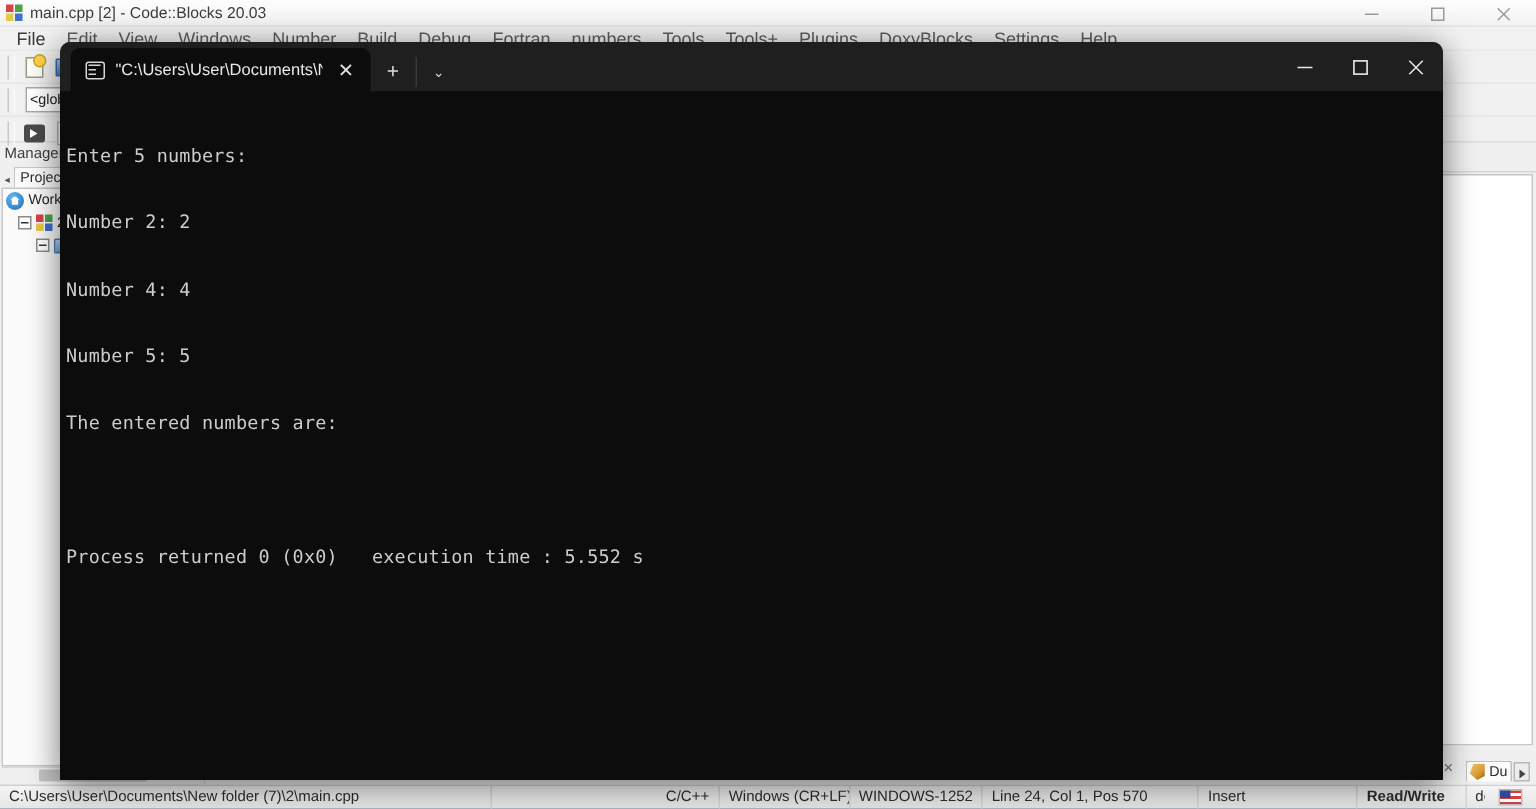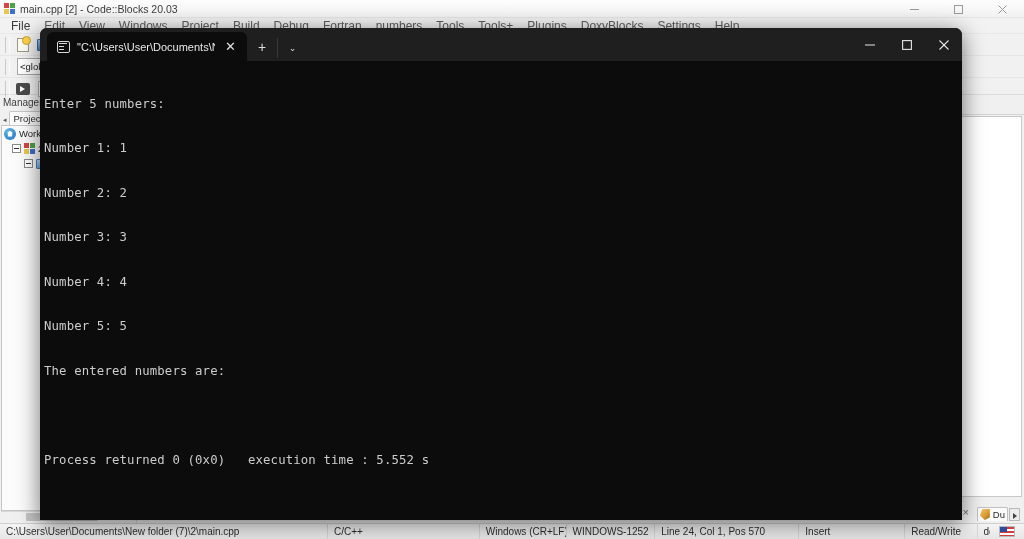--- a/index.html
+++ b/index.html
@@ -561,7 +561,7 @@
       <span class="cb-menu-item">Edit</span>
       <span class="cb-menu-item">View</span>
       <span class="cb-menu-item">Windows</span>
-      <span class="cb-menu-item">Project</span>
+      <span class="cb-menu-item">Number</span>
       <span class="cb-menu-item">Build</span>
       <span class="cb-menu-item">Debug</span>
       <span class="cb-menu-item">Fortran</span>

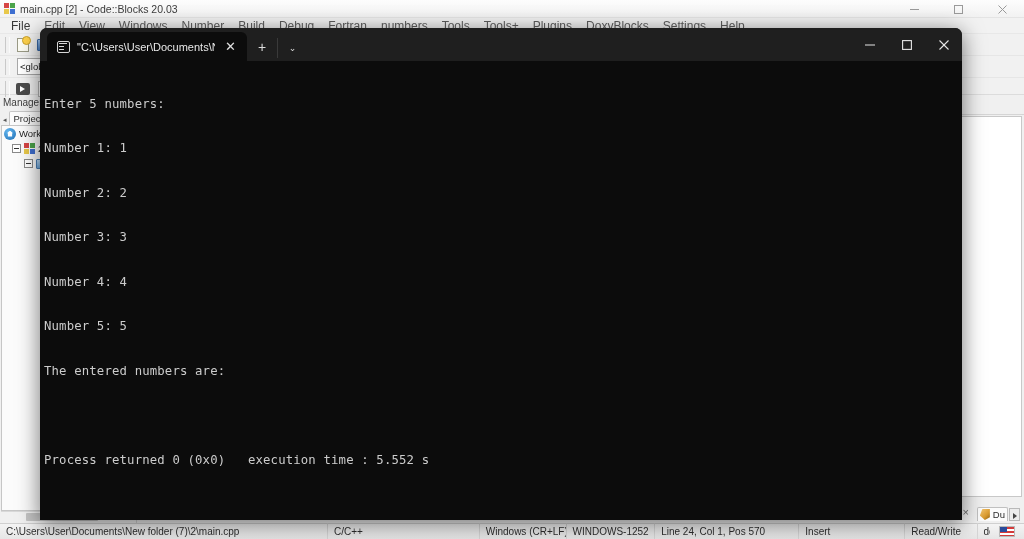--- a/index.html
+++ b/index.html
@@ -693,7 +693,6 @@
 
     <div class="term-body">
       <div class="term-line">Enter 5 numbers:</div>
-      <div class="term-line">Number 1: 1</div>
       <div class="term-line">Number 2: 2</div>
       <div class="term-line">Number 3: 3</div>
       <div class="term-line">Number 4: 4</div>

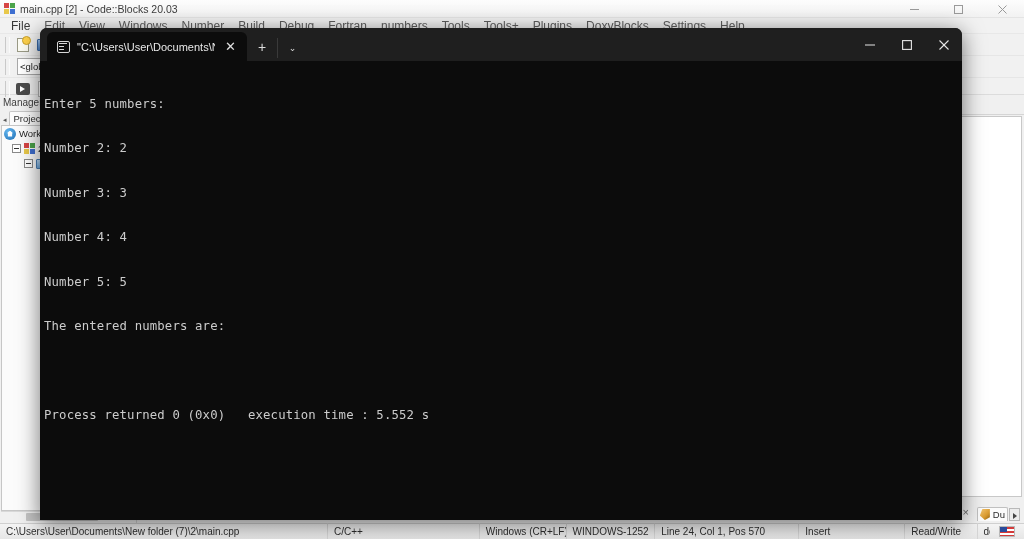--- a/index.html
+++ b/index.html
@@ -694,7 +694,6 @@
     <div class="term-body">
       <div class="term-line">Enter 5 numbers:</div>
       <div class="term-line">Number 2: 2</div>
-      <div class="term-line">Number 3: 3</div>
       <div class="term-line">Number 4: 4</div>
       <div class="term-line">Number 5: 5</div>
       <div class="term-line">The entered numbers are:</div>

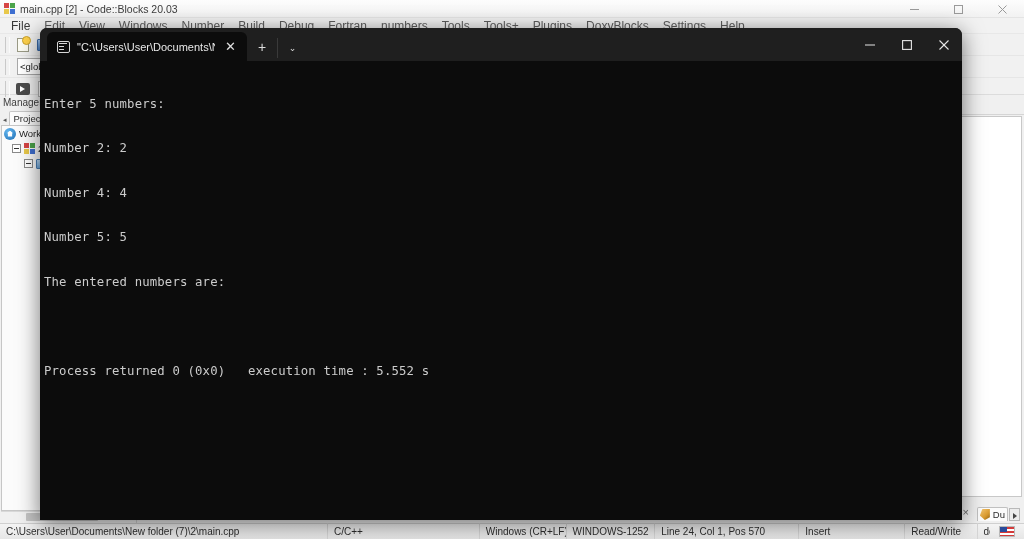--- a/index.html
+++ b/index.html
@@ -387,7 +387,7 @@
     overflow: hidden;
   }
   .sb-path   { width: 342px; }
-  .sb-lang   { width: 158px; }
+  .sb-lang   { width: 158px; text-align: right; }
   .sb-eol    { width: 90px; }
   .sb-enc    { width: 92px; }
   .sb-pos    { width: 150px; }

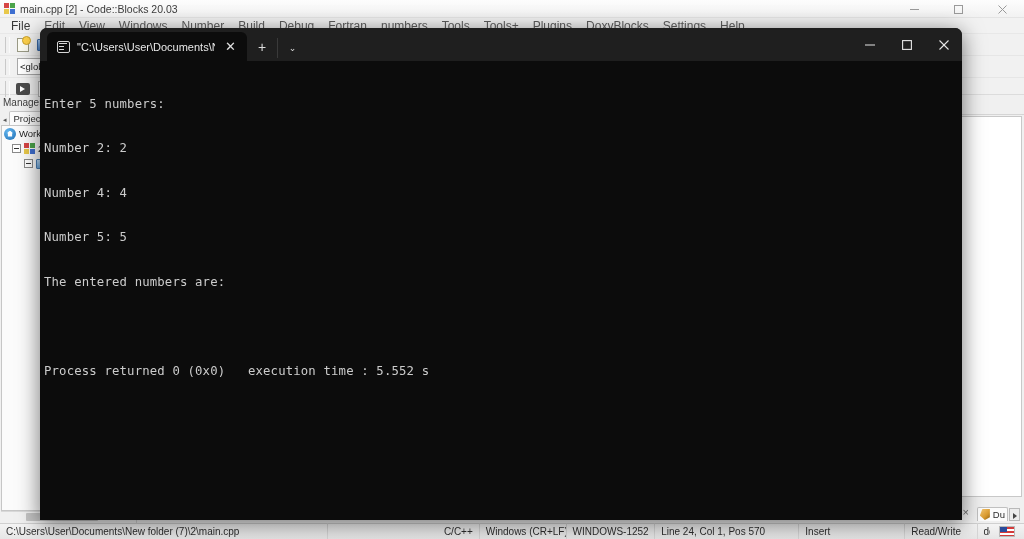--- a/index.html
+++ b/index.html
@@ -392,7 +392,7 @@
   .sb-enc    { width: 92px; }
   .sb-pos    { width: 150px; }
   .sb-ins    { width: 110px; }
-  .sb-rw     { width: 75px; }
+  .sb-rw     { width: 75px; font-weight: bold; }
   .sb-def    { flex: 1; border-right: none; }
   .sb-flag {
     width: 36px;

